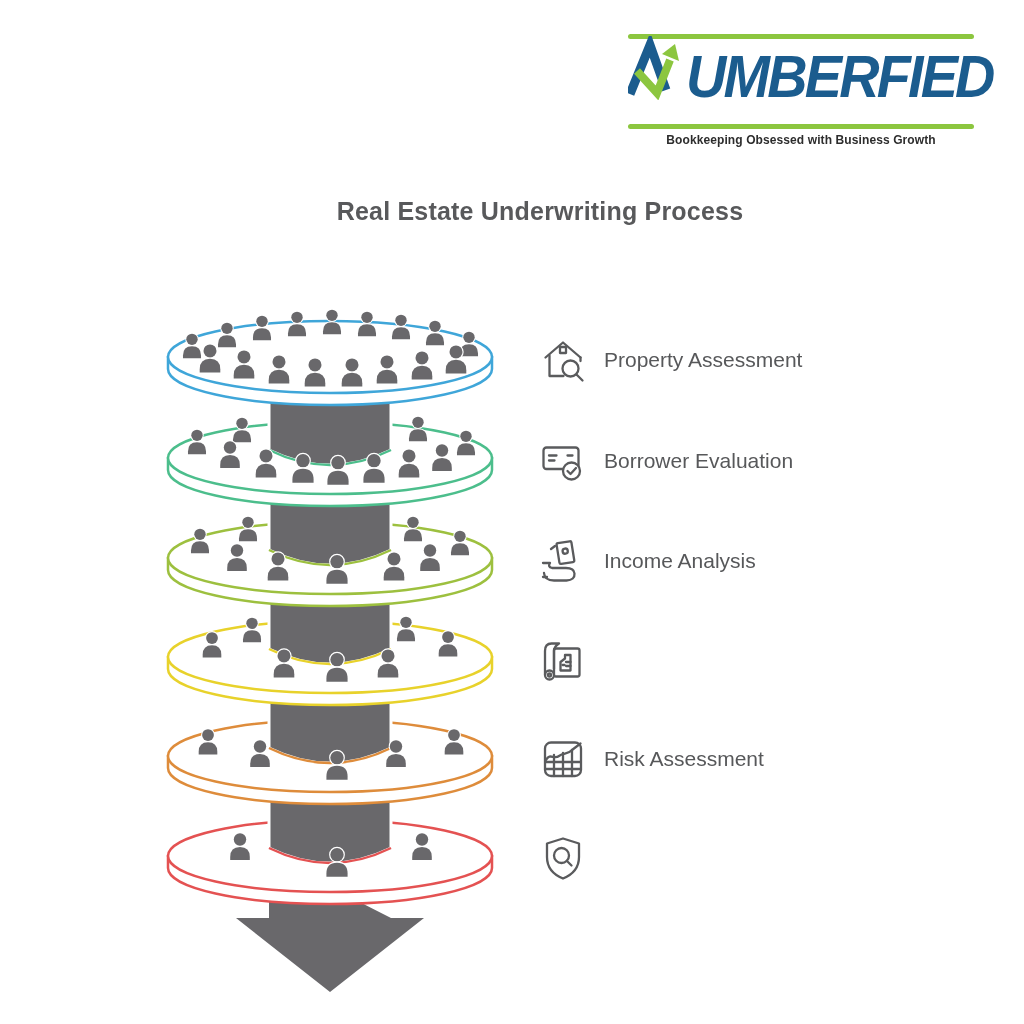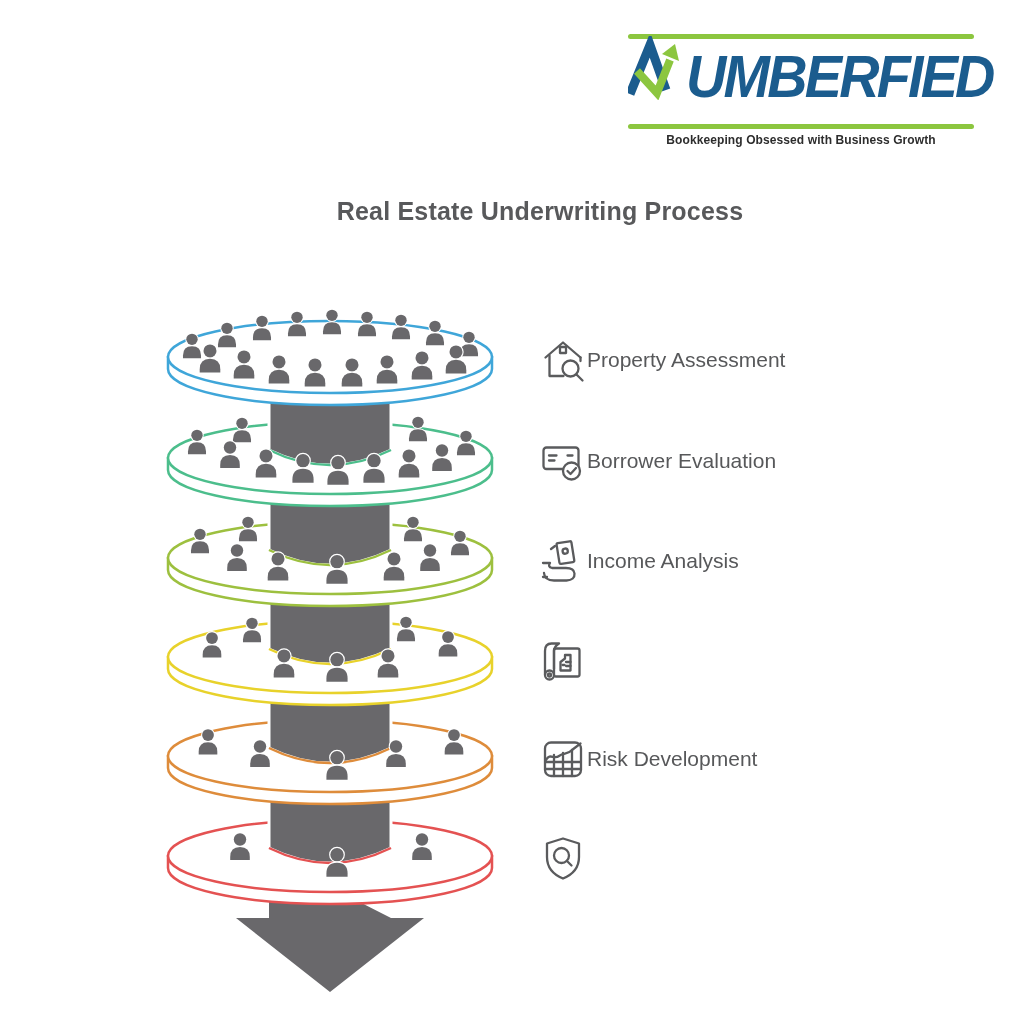--- a/index.html
+++ b/index.html
@@ -26,7 +26,7 @@
   #funnel-svg{position:absolute;left:0;top:0;}
 
   
-  .legend-row{position:absolute;left:539px;height:48px;display:flex;align-items:center;}
+  .legend-row{position:absolute;left:539px;height:48px;display:flex;align-items:center;gap:17px;}
   .licon{width:48px;height:48px;flex:0 0 auto;}
   .licon svg{width:48px;height:48px;display:block;}
   .licon svg *{stroke:#5A5B5D;fill:none;stroke-width:2.3;stroke-linecap:round;stroke-linejoin:round;}

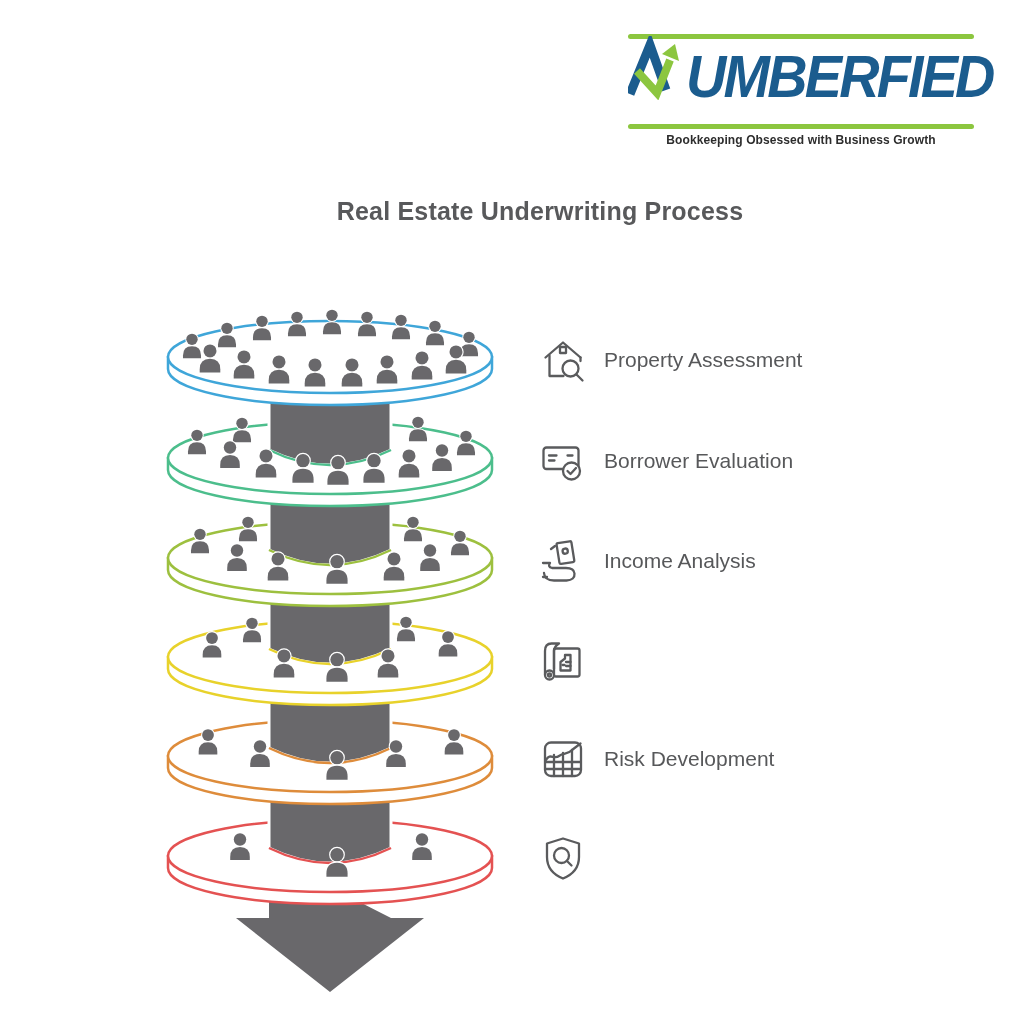--- a/index.html
+++ b/index.html
@@ -357,7 +357,7 @@
         <path d="M7 25 C11 17.5 15 25 20 21 C25 17.5 28.5 20 33 15 L41.5 8.5"></path>
       </svg>
     </span>
-    <span class="legend-label">Risk Development</span>
+    <span class="legend-label">Risk Assessment</span>
   </div>
 
   <div class="legend-row" style="top:834px">

